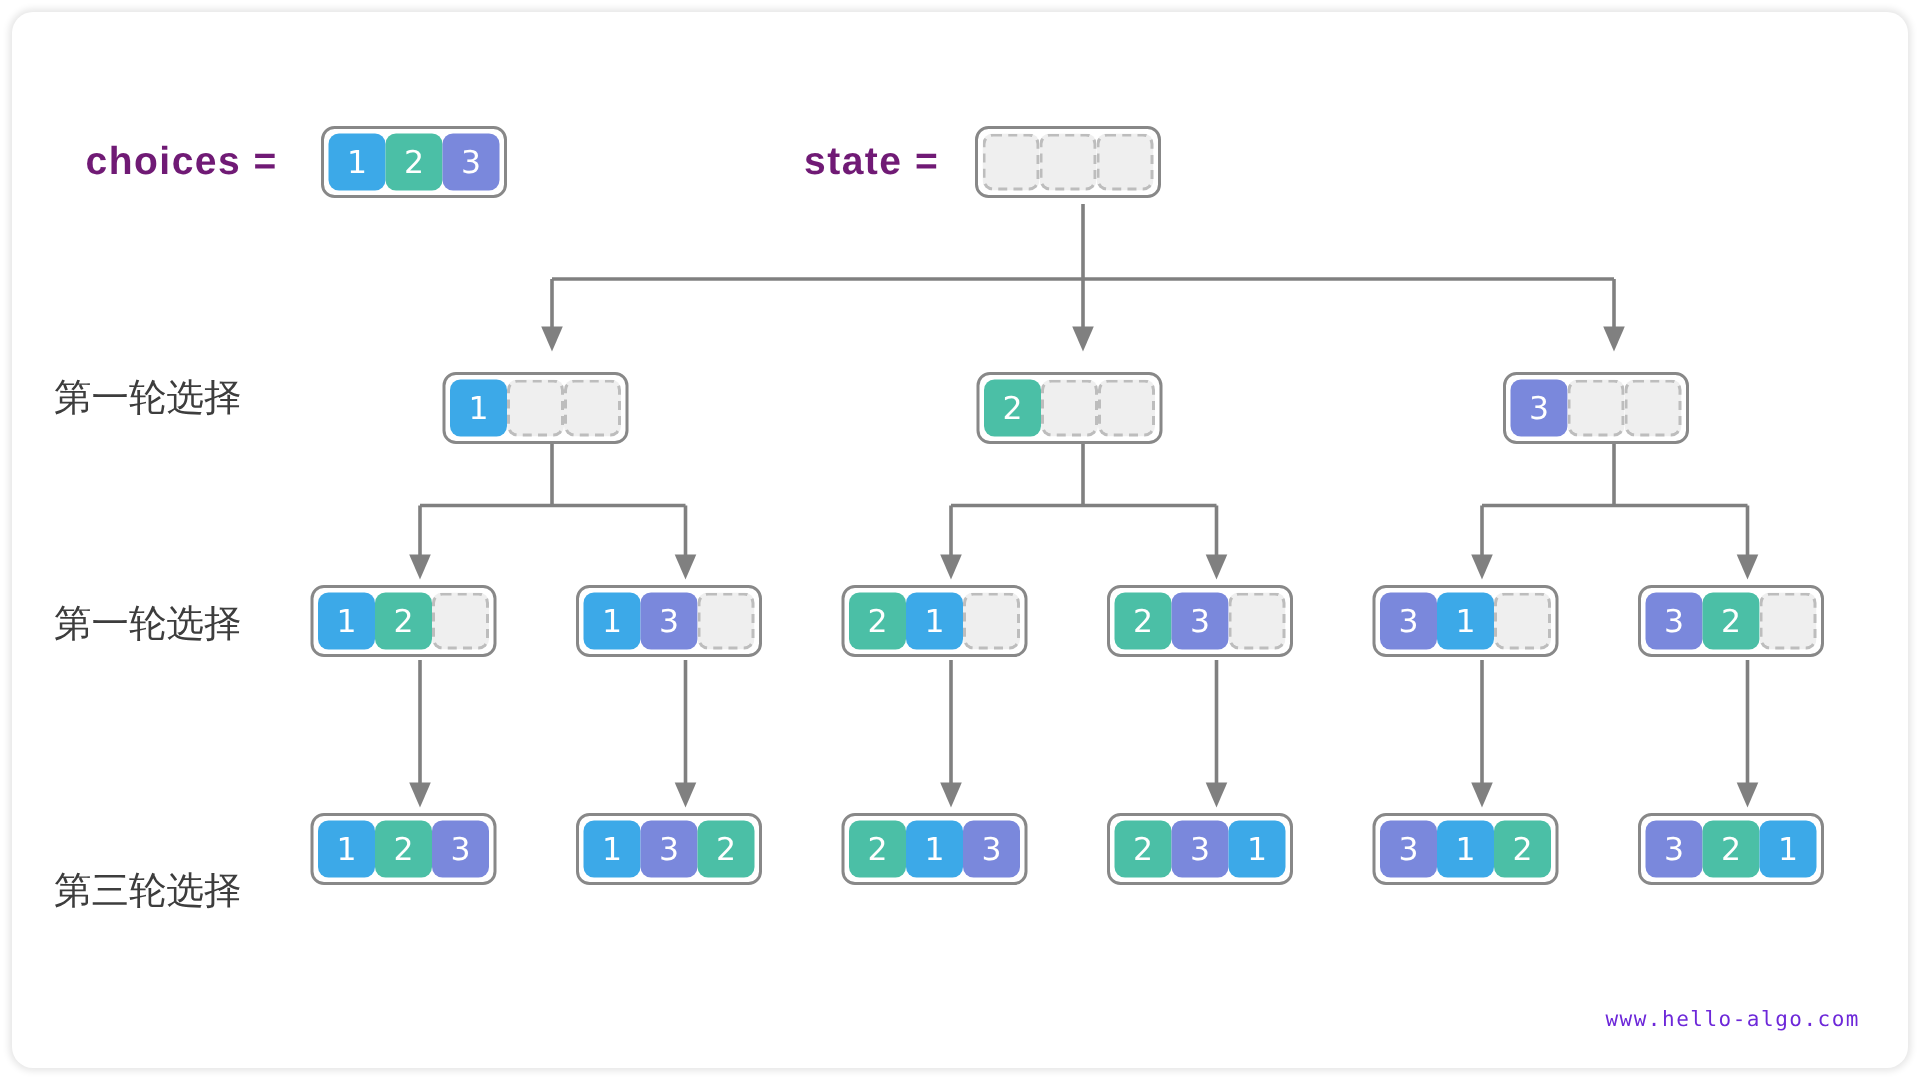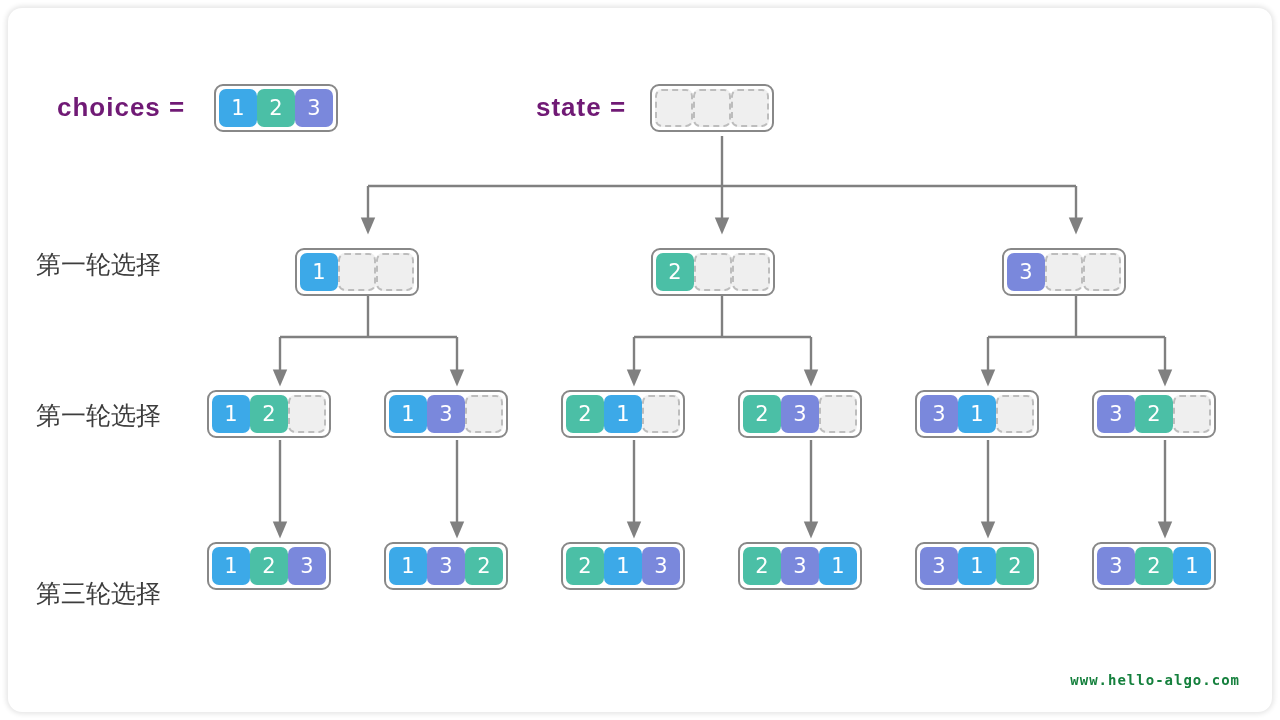--- a/index.html
+++ b/index.html
@@ -65,10 +65,9 @@
     bottom: 32px;
     font-family: "DejaVu Sans Mono", "Liberation Mono", monospace;
     font-size: 14px;
-    color: #15803d;
+    color: #6d28d9;
     letter-spacing: 1px;
     white-space: nowrap;
-    font-weight: bold;
   }
 
   

